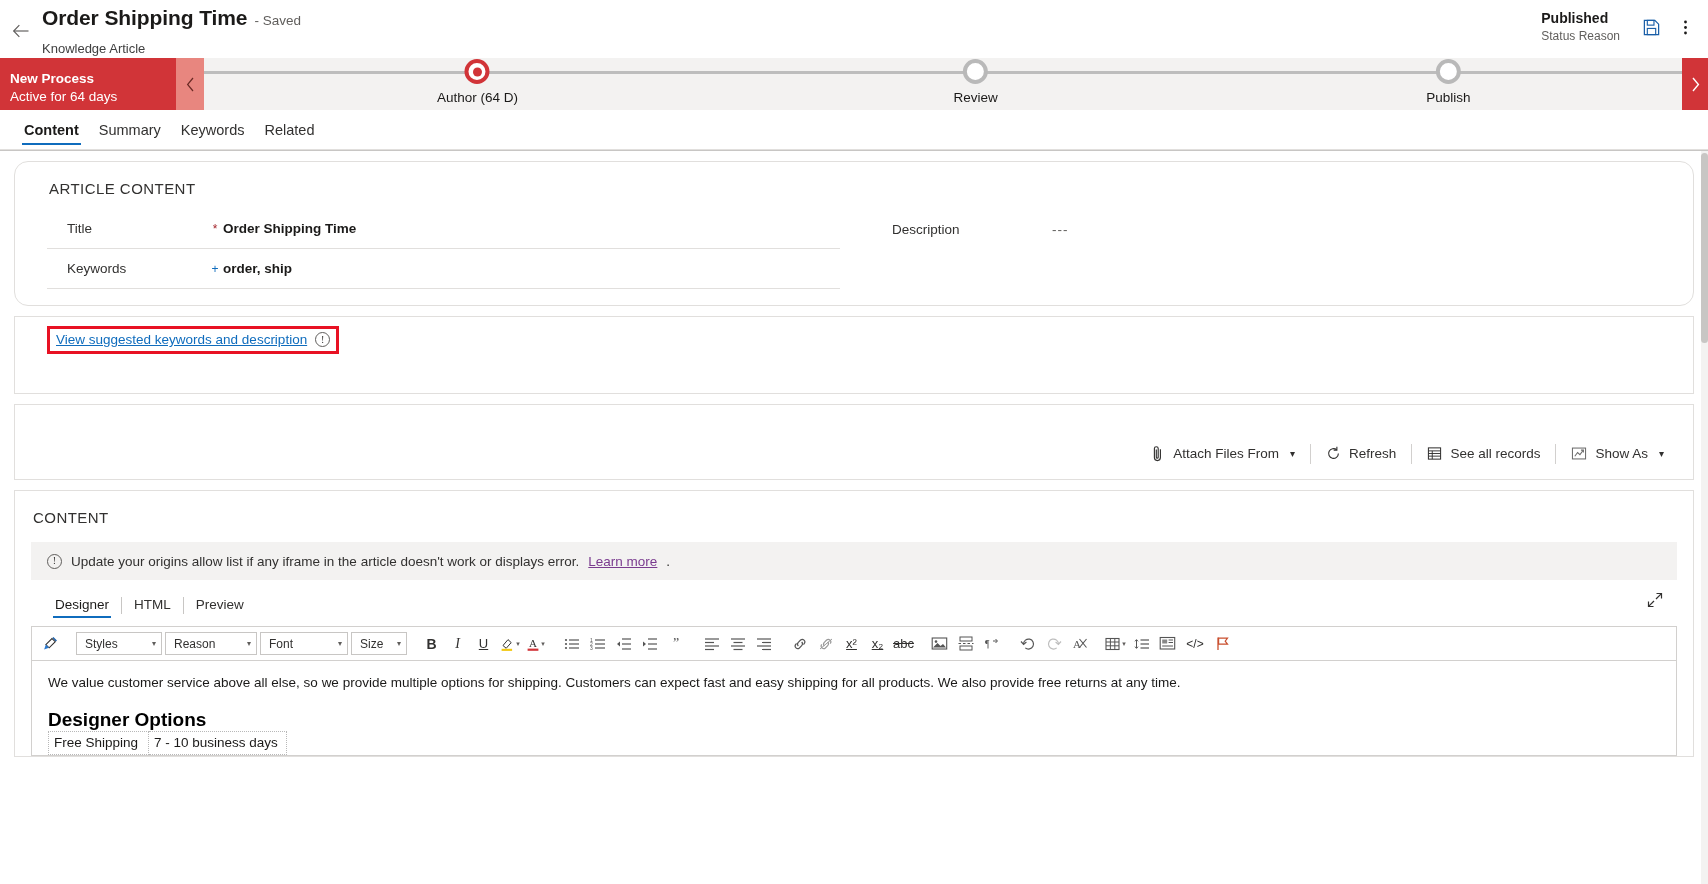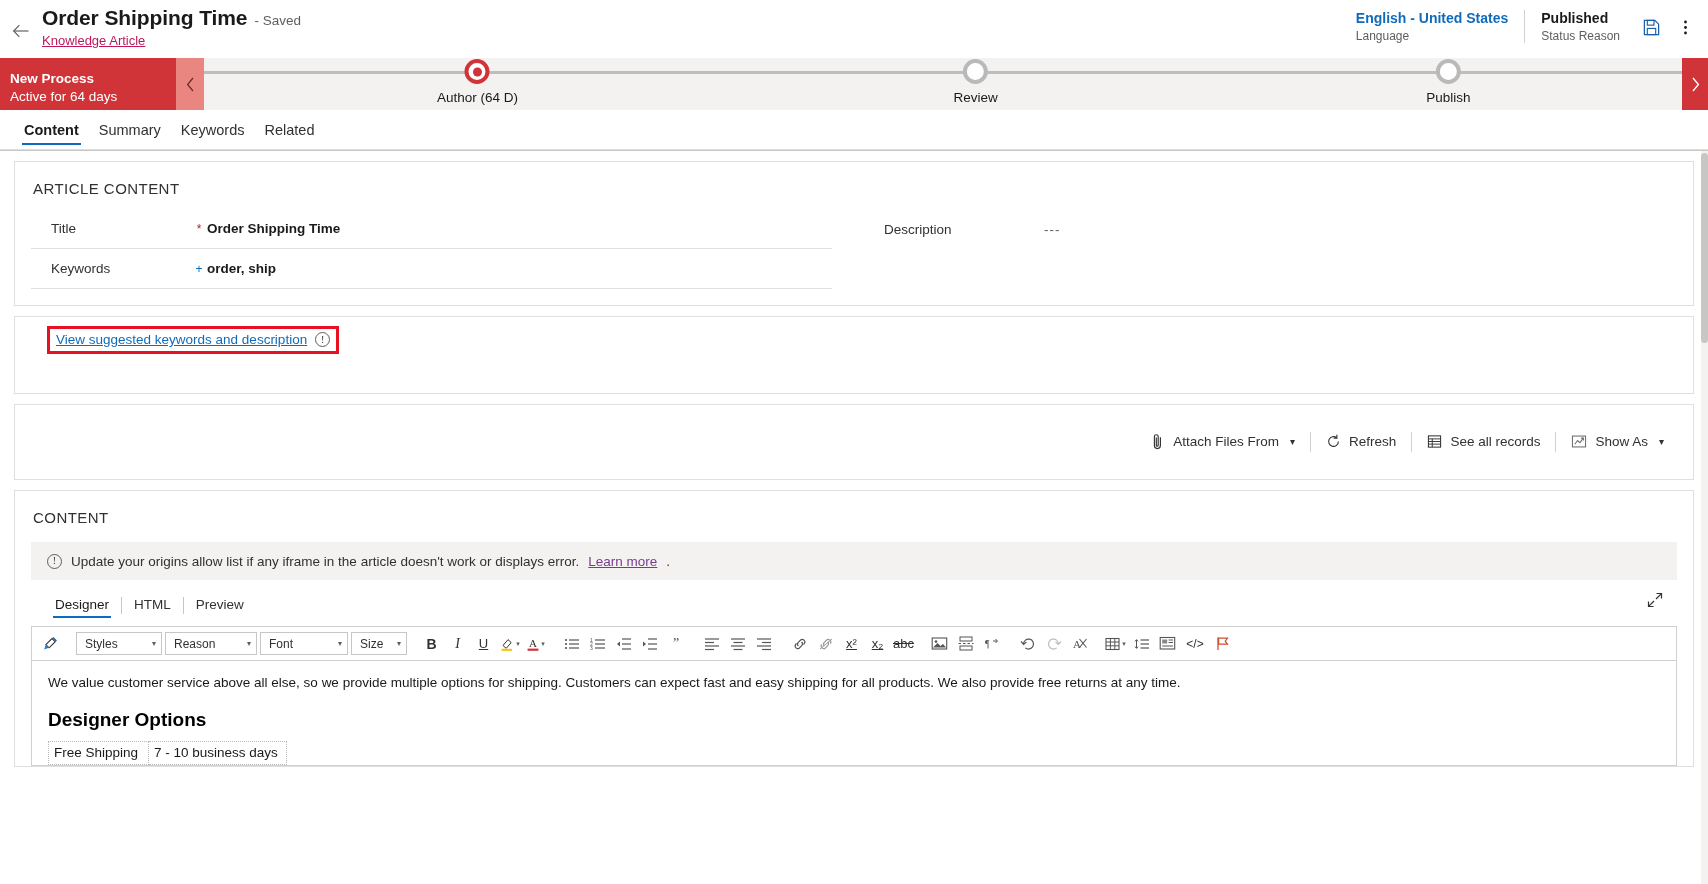--- a/index.html
+++ b/index.html
@@ -234,10 +234,6 @@
     </div>
 
     <div class="header-right">
-      <div class="hdr-field bordered">
-        <span class="hdr-val-link">English - United States</span>
-        <span class="hdr-lbl">Language</span>
-      </div>
       <div class="hdr-field">
         <span class="hdr-val">Published</span>
         <span class="hdr-lbl">Status Reason</span>

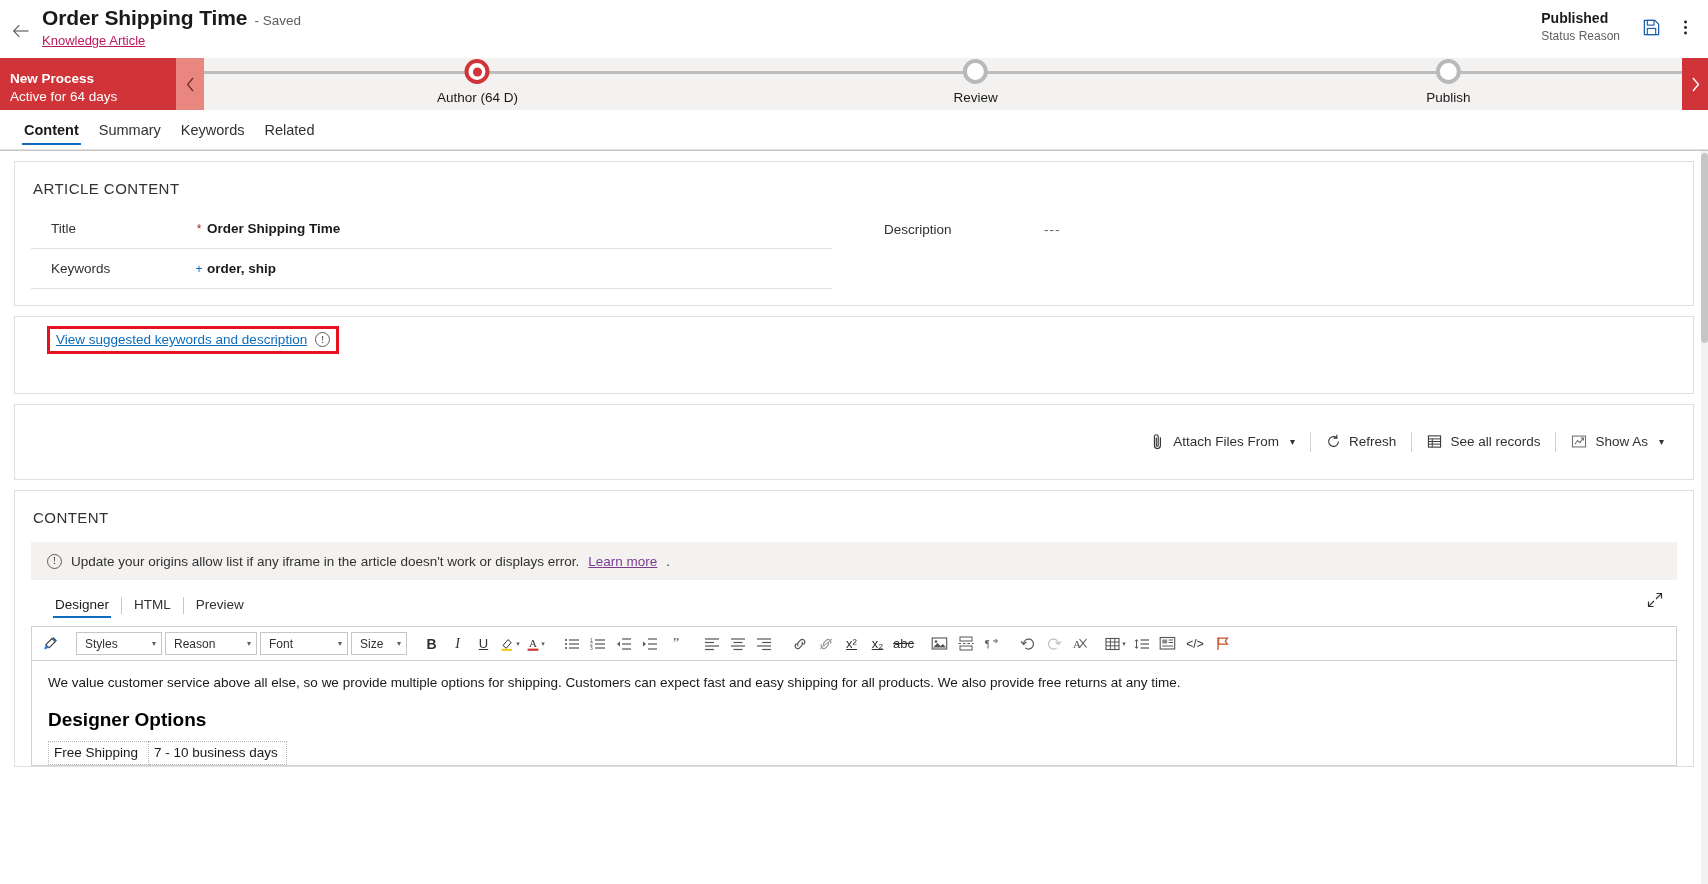--- a/index.html
+++ b/index.html
@@ -26,7 +26,7 @@
   .title-line { display: flex; align-items: baseline; gap: 7px; }
   .rec-title { font-size: 21px; font-weight: bold; color: #1b1a19; letter-spacing: -0.1px; }
   .saved-state { font-size: 13.5px; color: #605e5c; }
-  .rec-subtitle { font-size: 13px; color: #be185d; margin-top: 3px; text-decoration: underline; }
+  .rec-subtitle { font-size: 13px; color: #404040; margin-top: 11px; }
 
   .header-right {
     position: absolute; right: 0; top: 0; height: 58px;

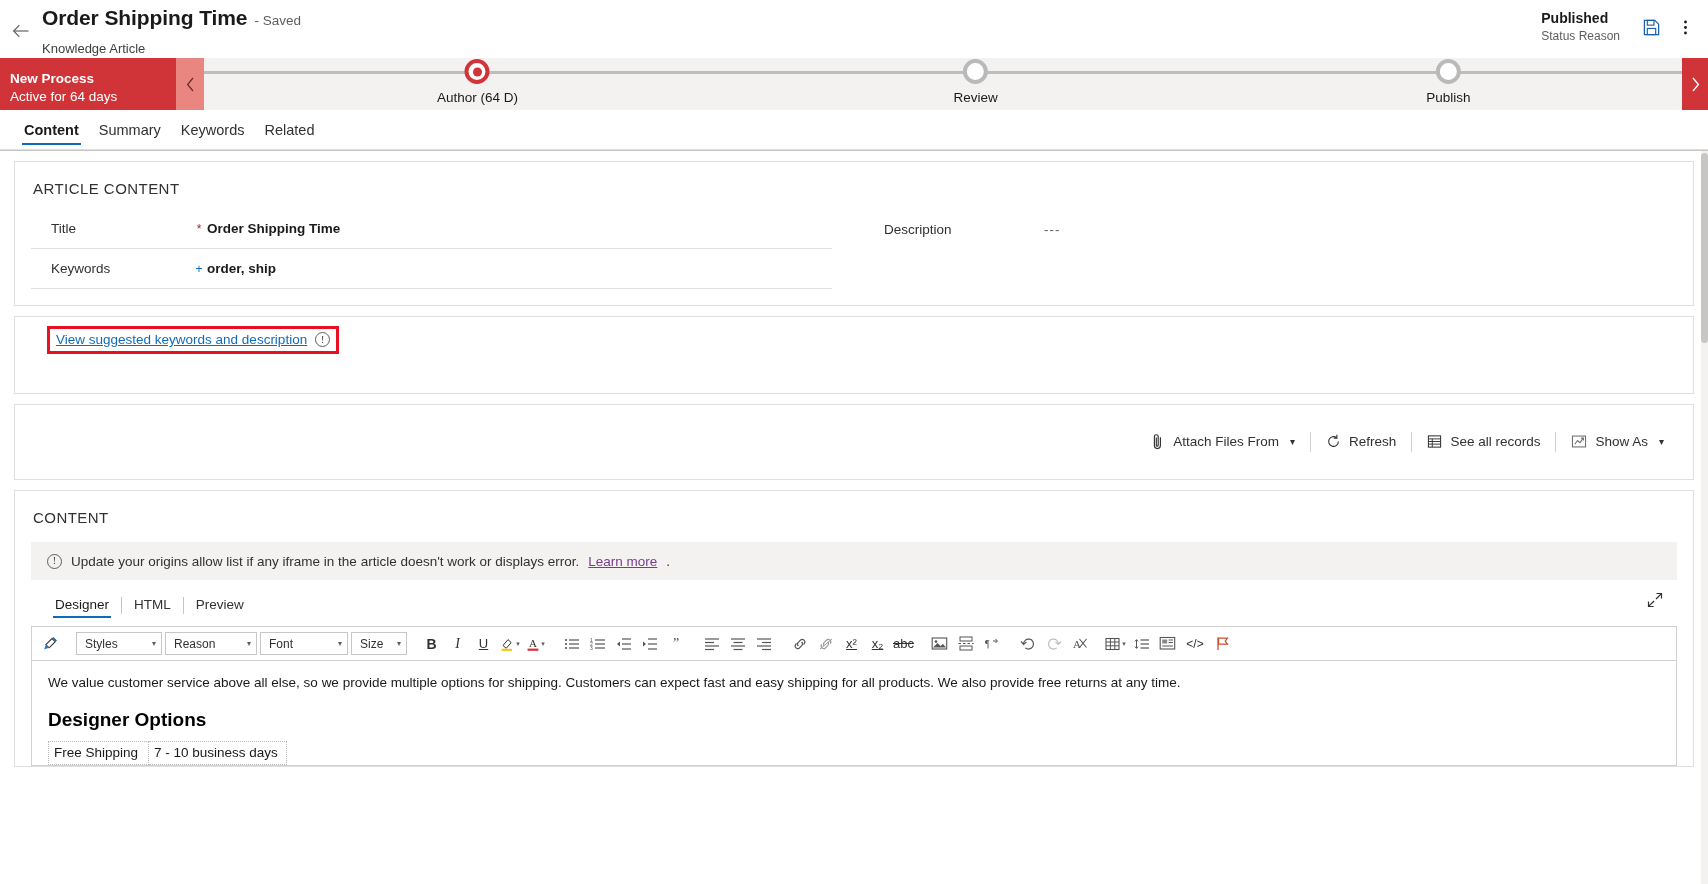--- a/index.html
+++ b/index.html
@@ -101,7 +101,7 @@
   .card {
     border: 1px solid #e1dfdd; background: #ffffff; margin-top: 10px;
   }
-  .card.pad { padding: 14px 16px 16px 16px; }
+  .card.pad { padding: 14px 16px 16px 32px; border-radius: 14px; }
 
   .section-title {
     font-size: 15px; color: #323130; letter-spacing: 0.45px; padding: 4px 0 12px 2px;

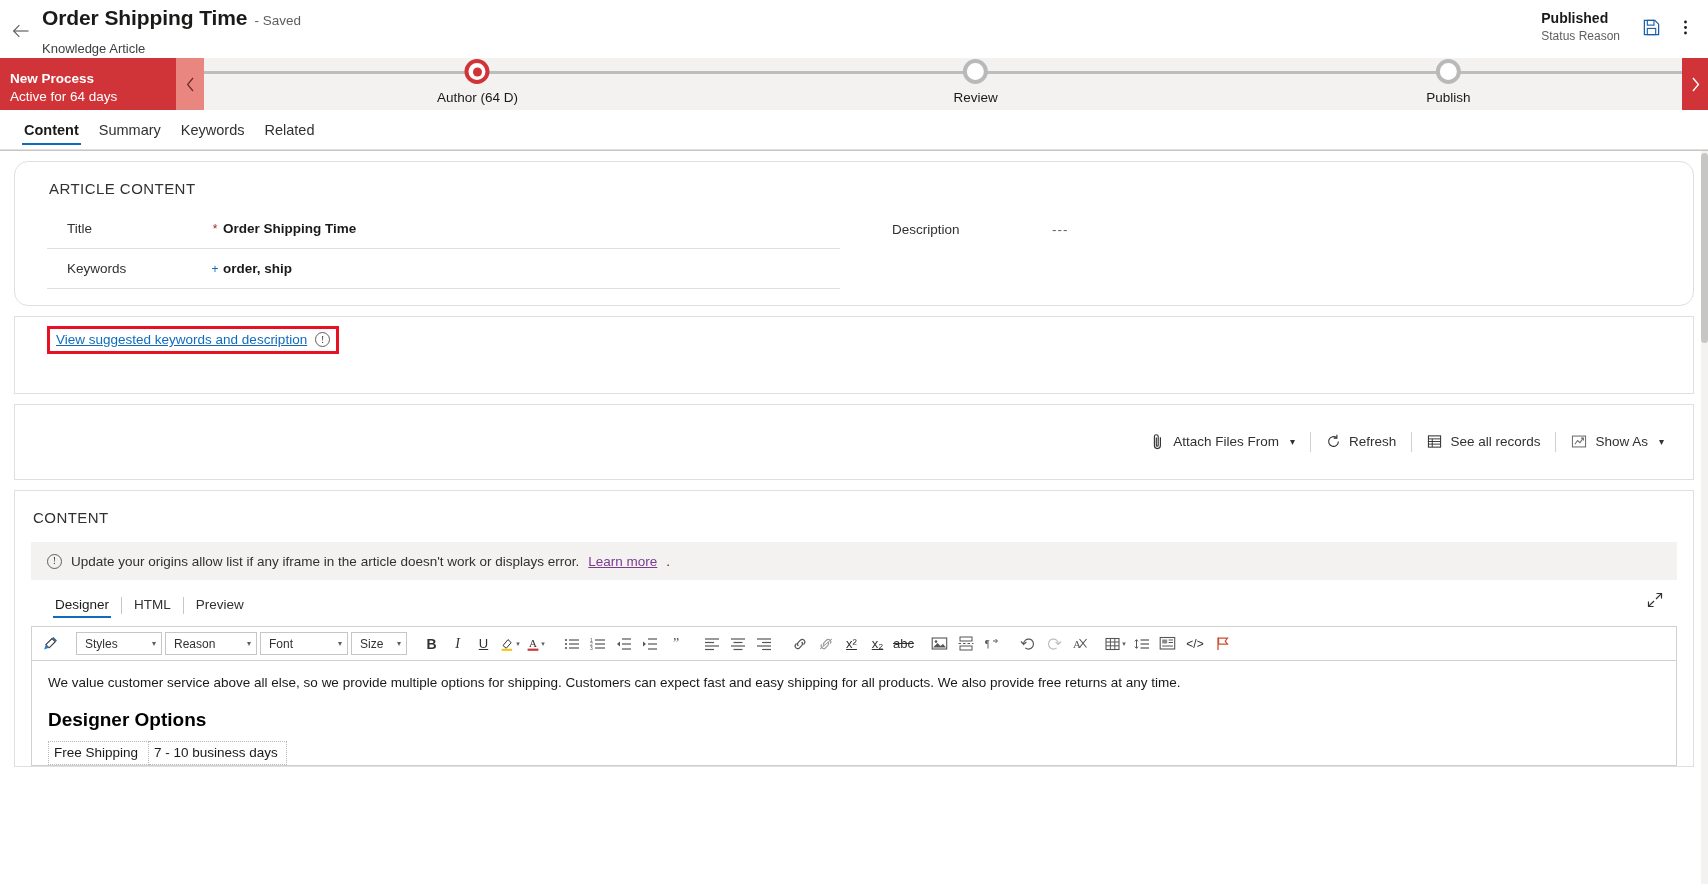--- a/index.html
+++ b/index.html
@@ -142,7 +142,7 @@
   
   .attach-card { margin-top: 10px; border: 1px solid #e1dfdd; height: 76px; position: relative; }
   .attach-bar {
-    position: absolute; right: 18px; bottom: 24px; display: flex; align-items: center; gap: 0;
+    position: absolute; right: 18px; bottom: 12px; display: flex; align-items: center; gap: 0;
   }
   .abtn {
     display: flex; align-items: center; gap: 8px; padding: 5px 11px; cursor: pointer;

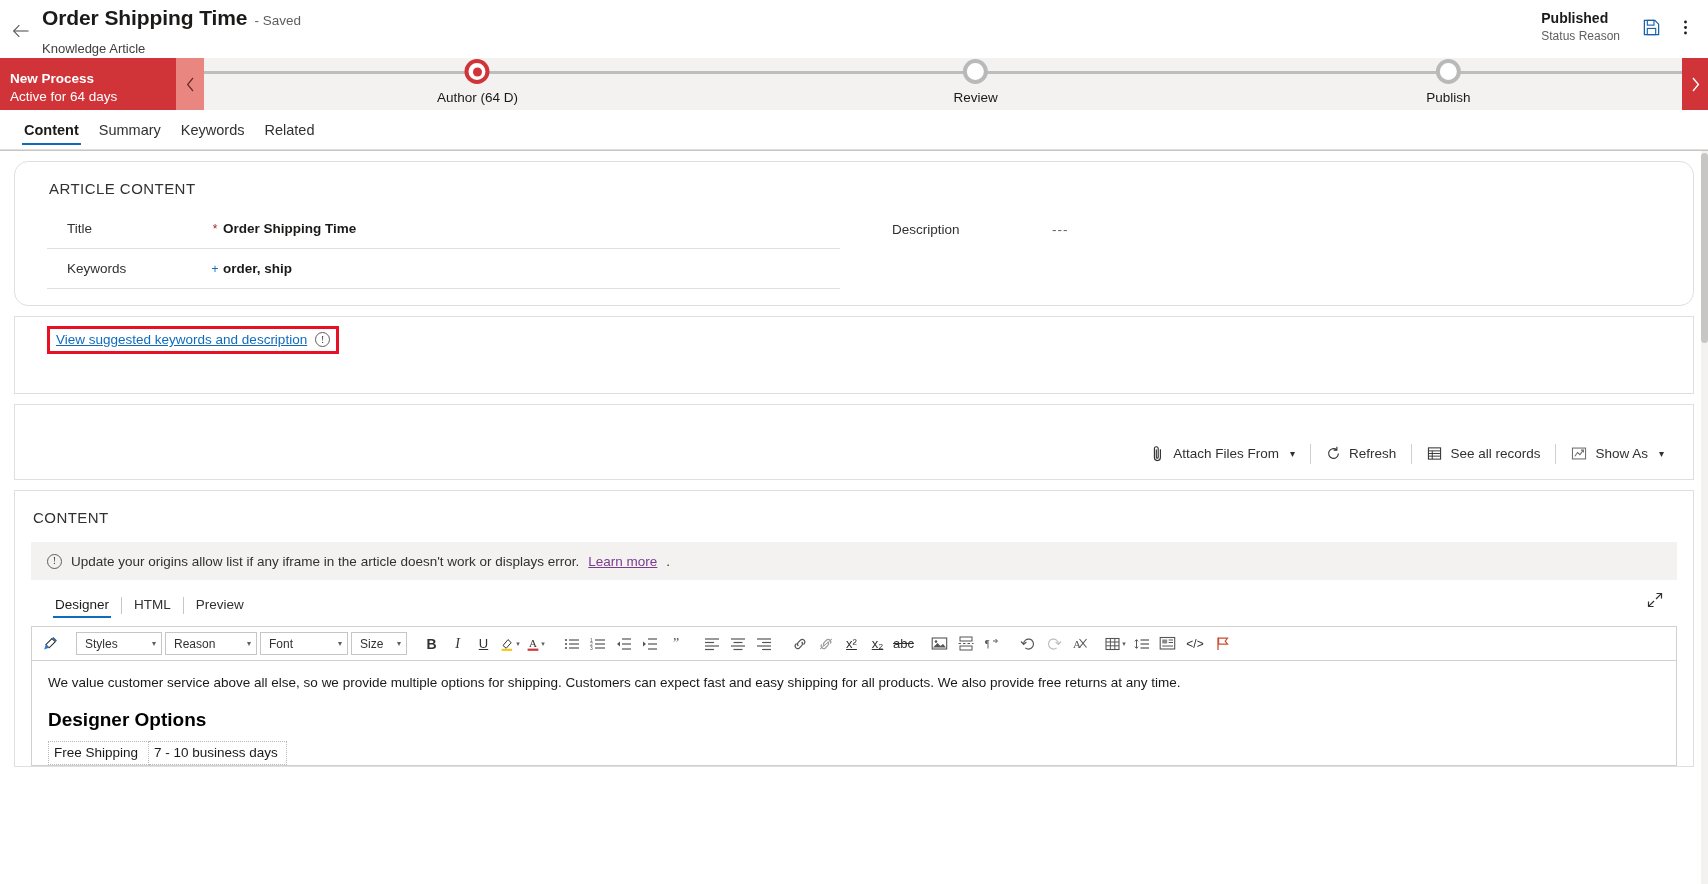--- a/index.html
+++ b/index.html
@@ -198,7 +198,7 @@
   .rte-body { padding: 12px 16px 0 16px; background: #fff; }
   .rte-p { font-size: 13.5px; color: #1b1a19; line-height: 1.5; }
   .rte-h2 { font-size: 19px; font-weight: bold; color: #000; margin-top: 16px; }
-  .rte-table { margin-top: 10px; border-collapse: collapse; }
+  .rte-table { border-collapse: collapse; }
   .rte-table td {
     border: 1px dotted #b8b8b8; padding: 3px 8px 4px 5px; font-size: 13.5px; color: #1b1a19;
     min-width: 100px;

